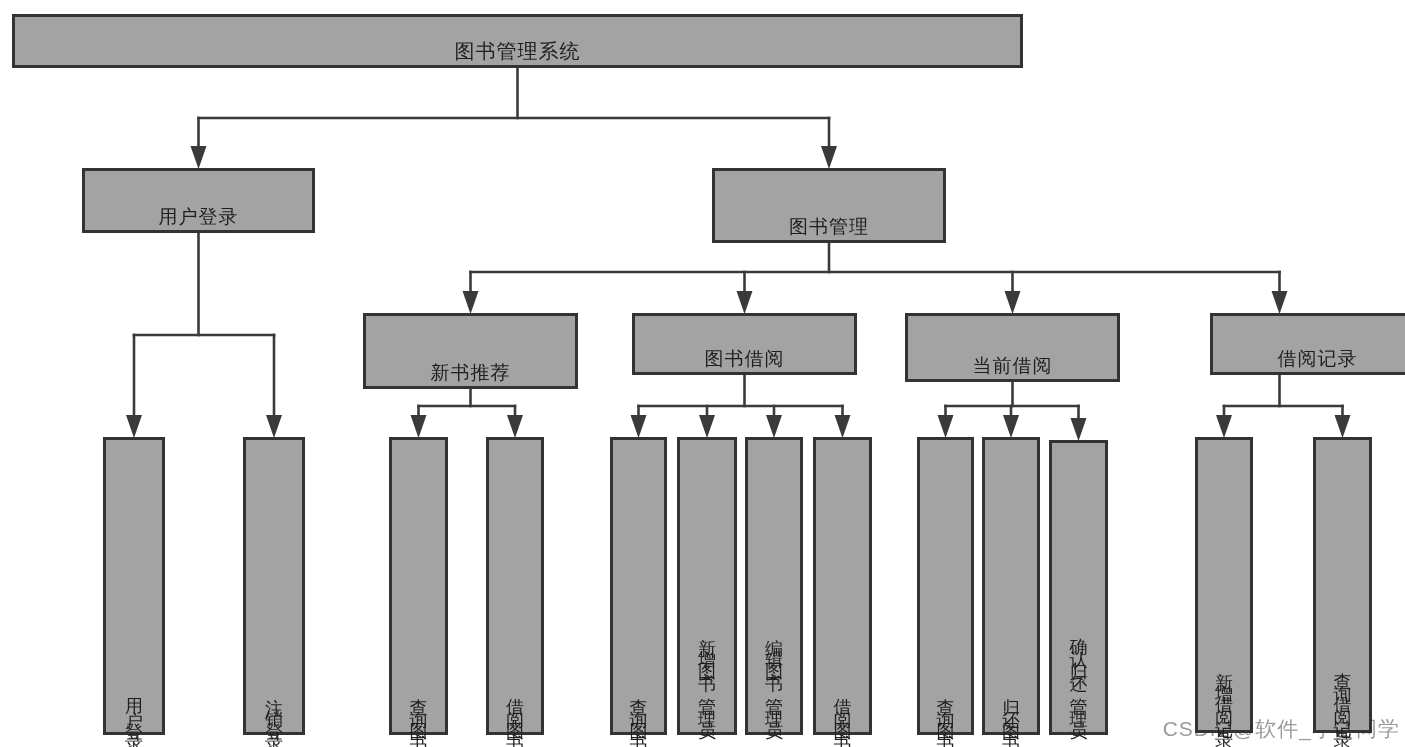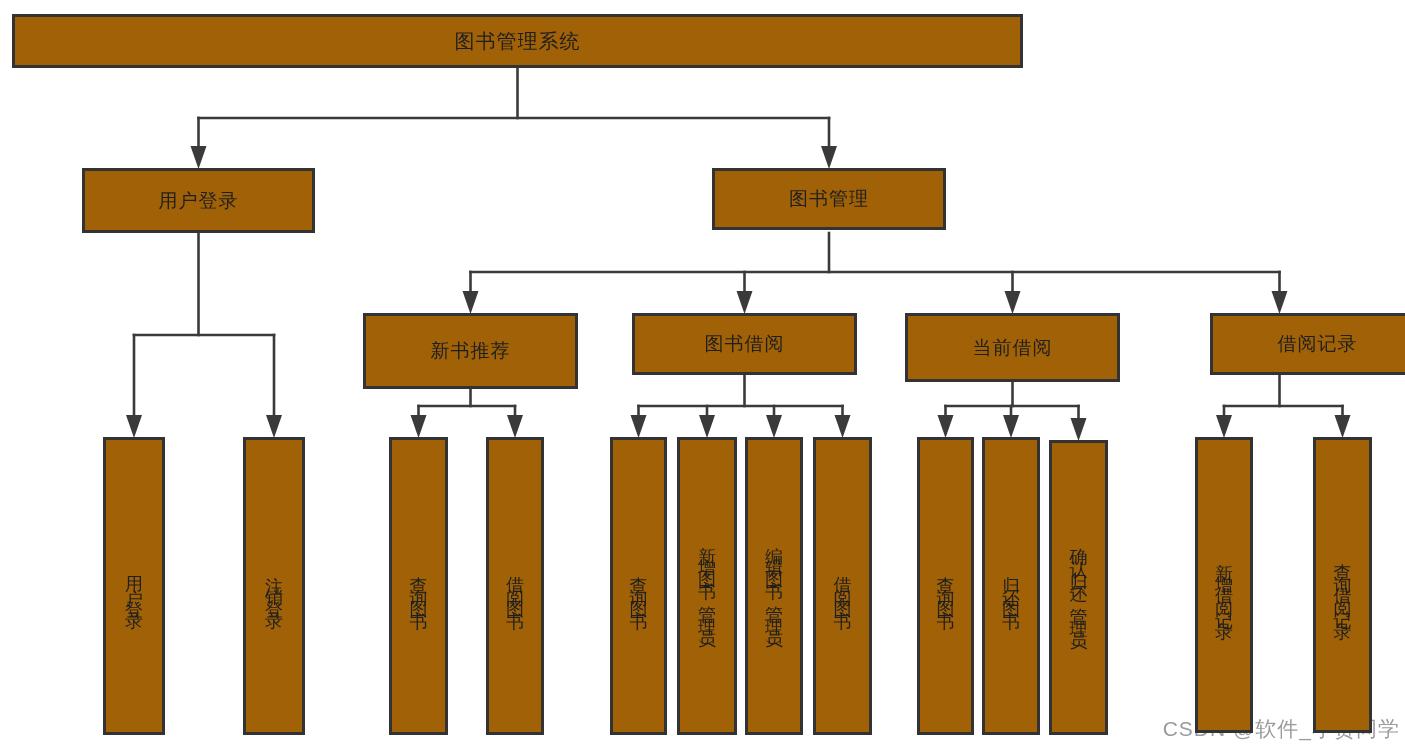--- a/index.html
+++ b/index.html
@@ -20,11 +20,11 @@
   #edges{position:absolute;left:0;top:0;width:1405px;height:747px;}
   .node{
     position:absolute;
-    background:#a16207;
+    background:#a3a3a3;
     border:3px solid var(--border);
     box-sizing:border-box;
     display:flex;
-    align-items:center;
+    align-items:flex-end;
     justify-content:center;
     color:var(--text);
   }

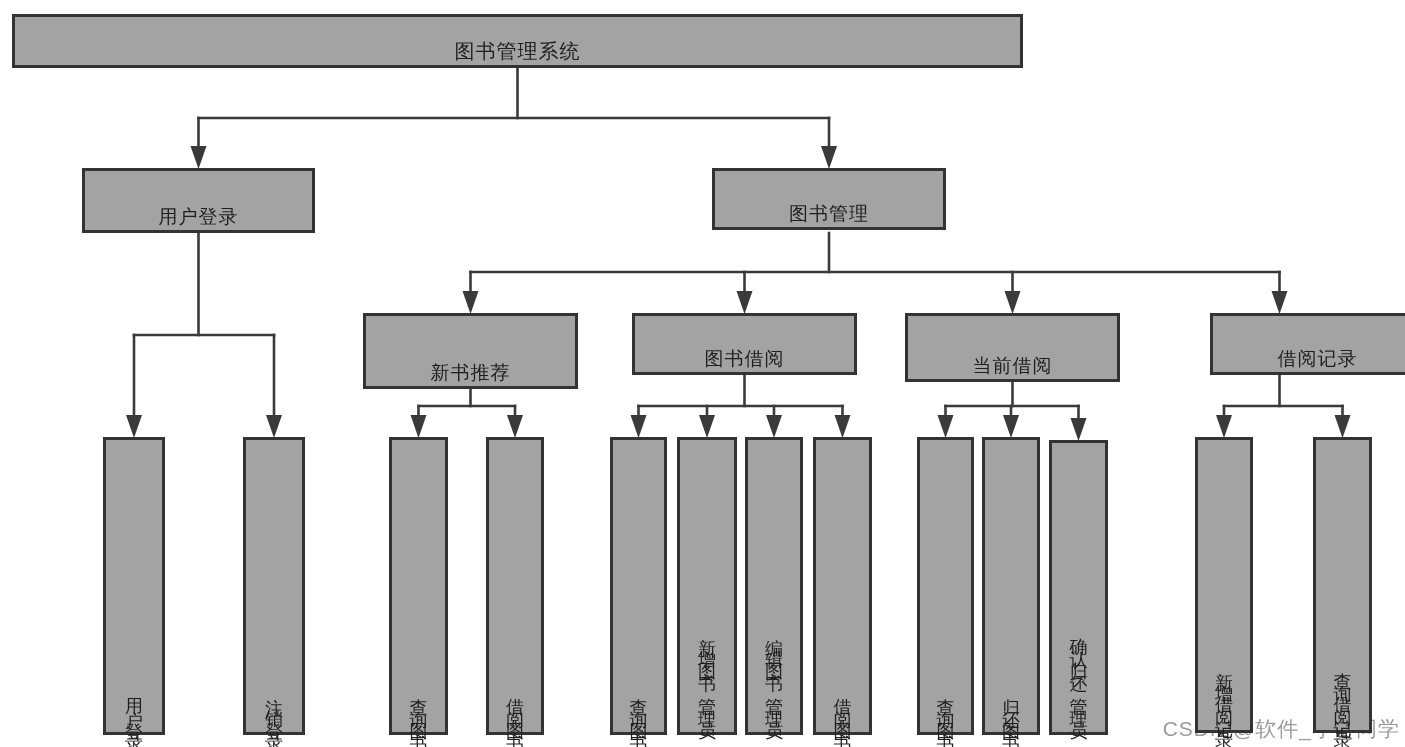--- a/index.html
+++ b/index.html
@@ -117,7 +117,7 @@
     <div class="node h" style="left: 82px; top: 168px; width: 233px; height: 65px;">
       <span>用户登录</span>
     </div>
-    <div class="node h" style="left: 712px; top: 168px; width: 234px; height: 62px;">
+    <div class="node h" style="left: 712px; top: 168px; width: 234px; height: 75px;">
       <span>图书管理</span>
     </div>
     <div class="node h" style="left: 363px; top: 313px; width: 215px; height: 76px;">

